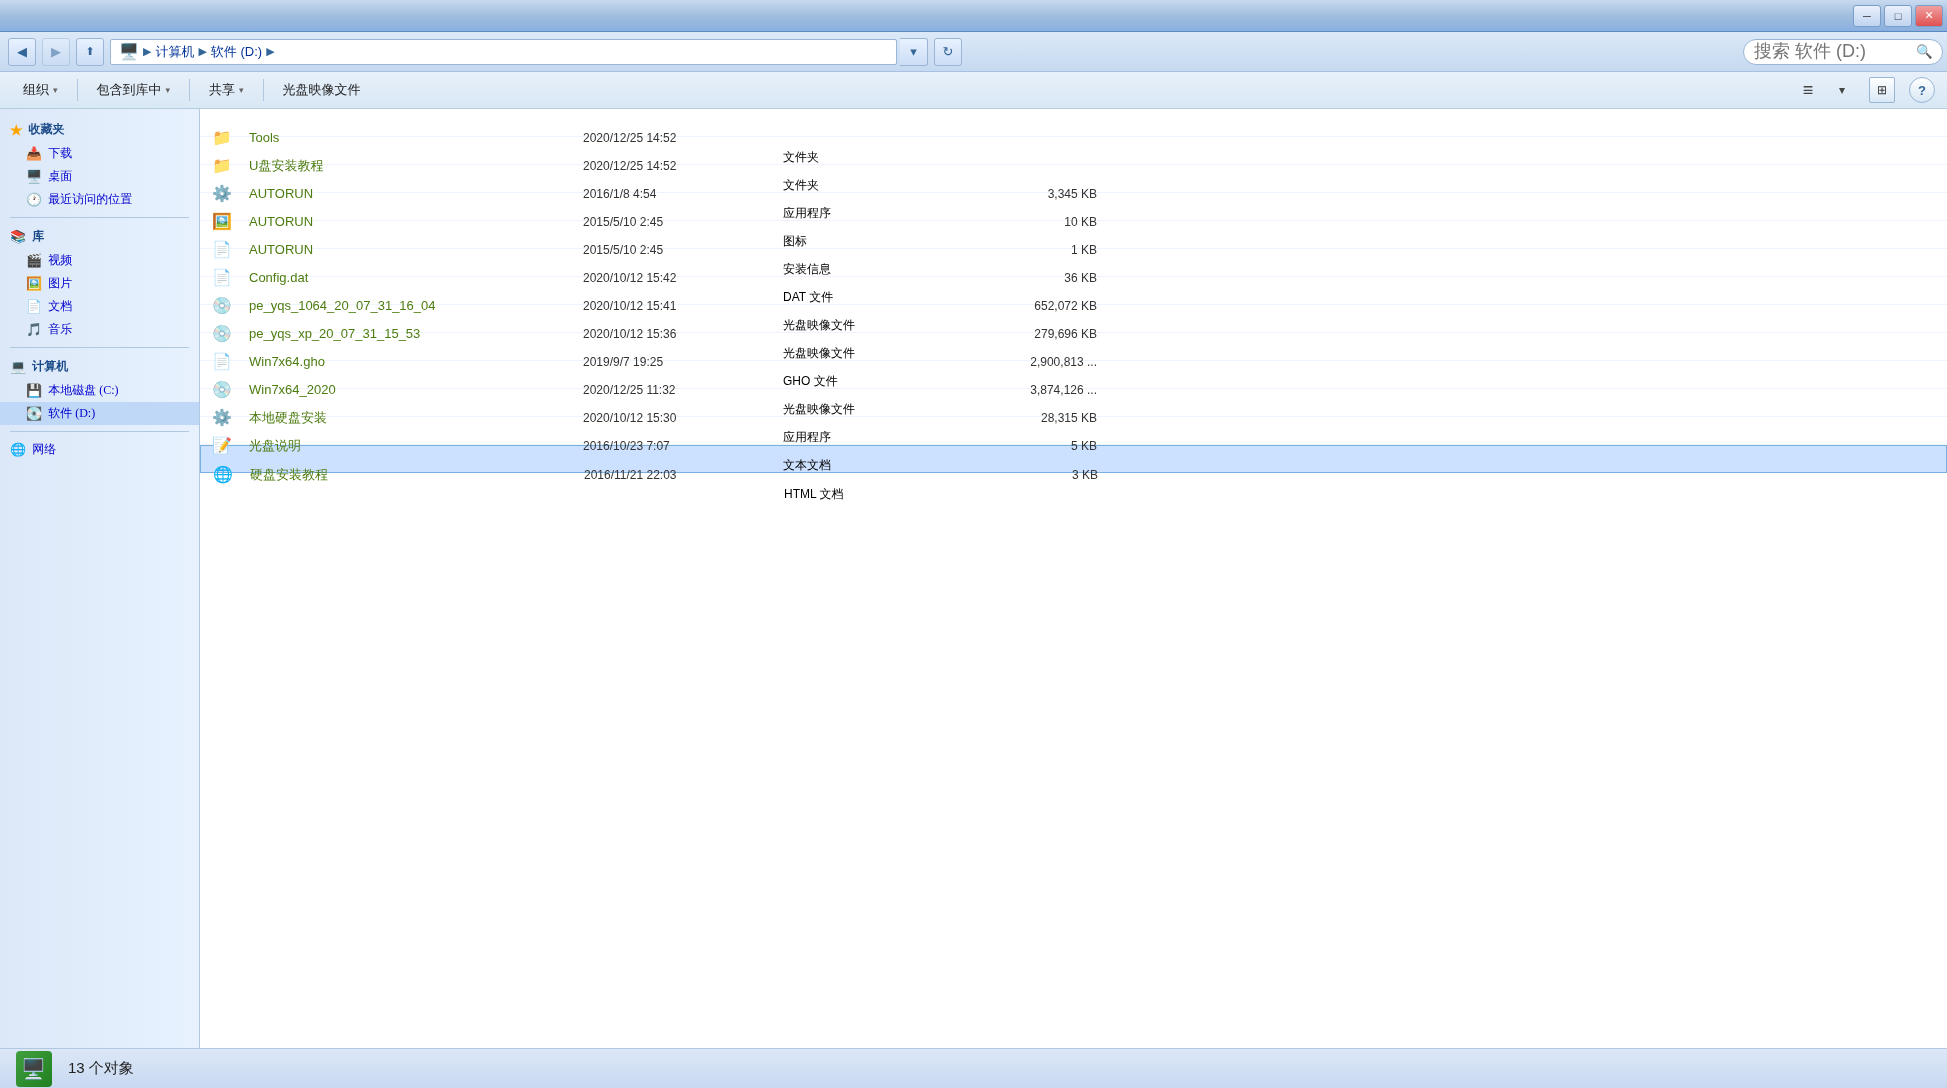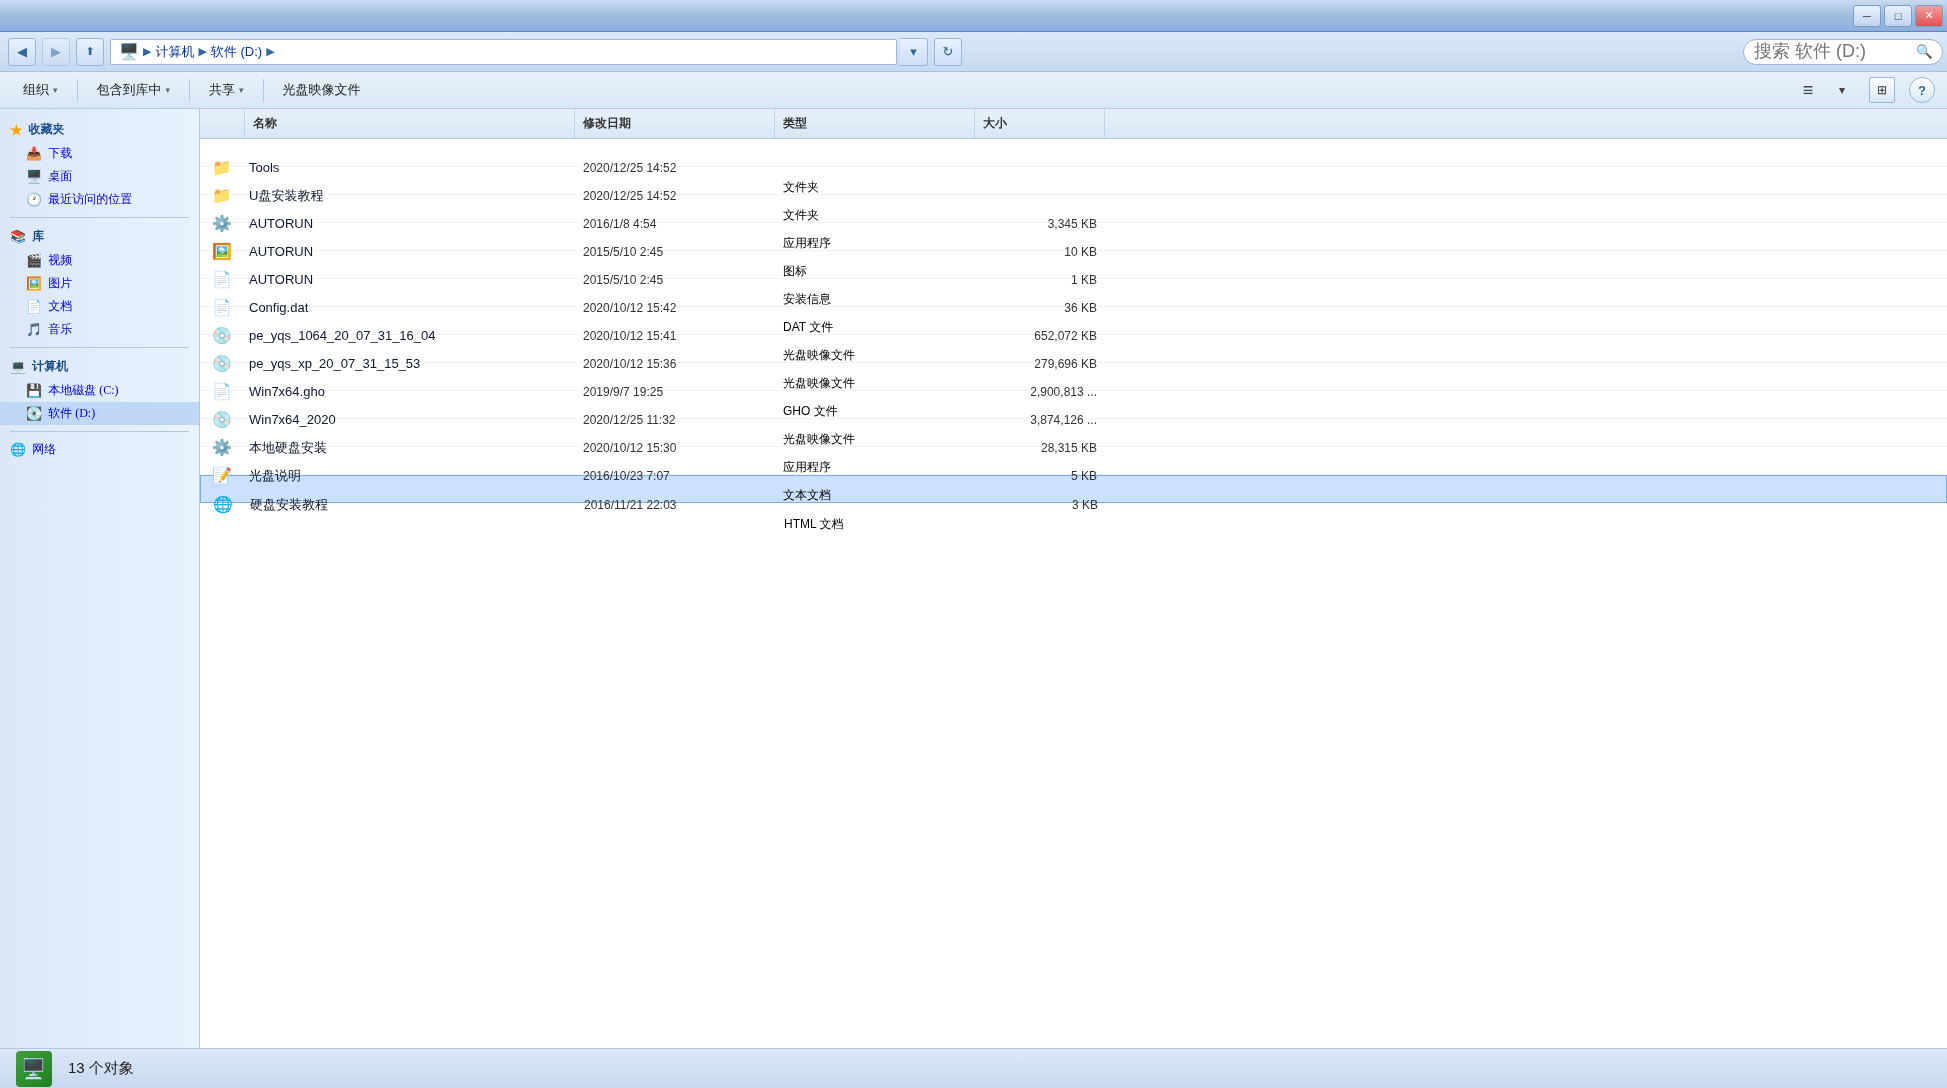--- a/index.html
+++ b/index.html
@@ -415,14 +415,6 @@
 
     <div class="file-list-area">
 
-      <div class="column-header">
-        <div class="col-header" style="border-right:1px solid #c0d4e8;"></div>
-        <div class="col-header">名称</div>
-        <div class="col-header">修改日期</div>
-        <div class="col-header">类型</div>
-        <div class="col-header">大小</div>
-        <div class="col-header"></div>
-      </div>
 
       <div class="file-rows" id="file-rows-container">
       <div class="file-row">

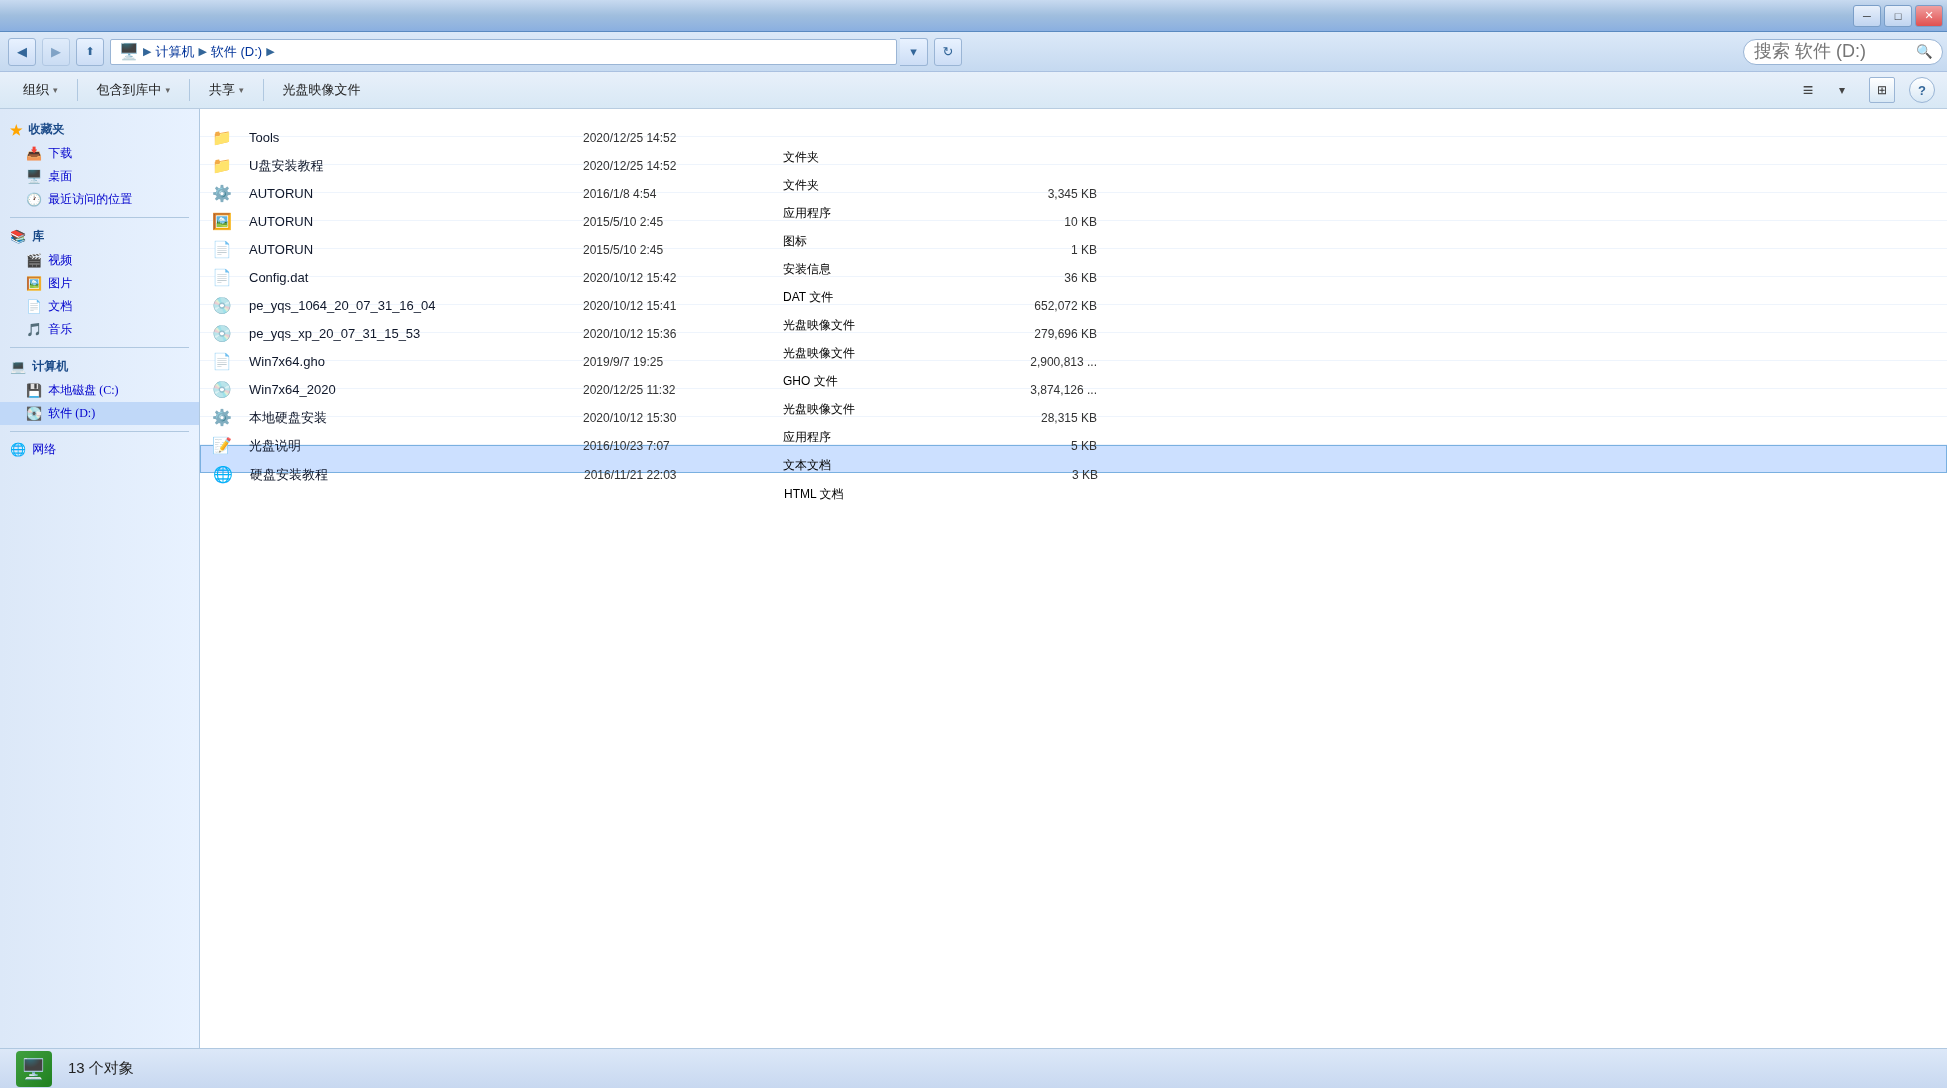--- a/index.html
+++ b/index.html
@@ -250,7 +250,7 @@
       justify-content: center;
       font-size: 16px;
     }
-    .file-row .row-name { font-size: 13px; color: #0f172a; padding-left: 4px; }
+    .file-row .row-name { font-size: 13px; color: #4d7c0f; padding-left: 4px; }
     .file-row .row-date { font-size: 12px; color: #333; padding-left: 8px; }
     .file-row .row-type { font-size: 12px; color: #000000; padding-left: 8px; margin-top: 40px; }
     .file-row .row-size { font-size: 12px; color: #333; padding-left: 8px; text-align: right; padding-right: 8px; }

